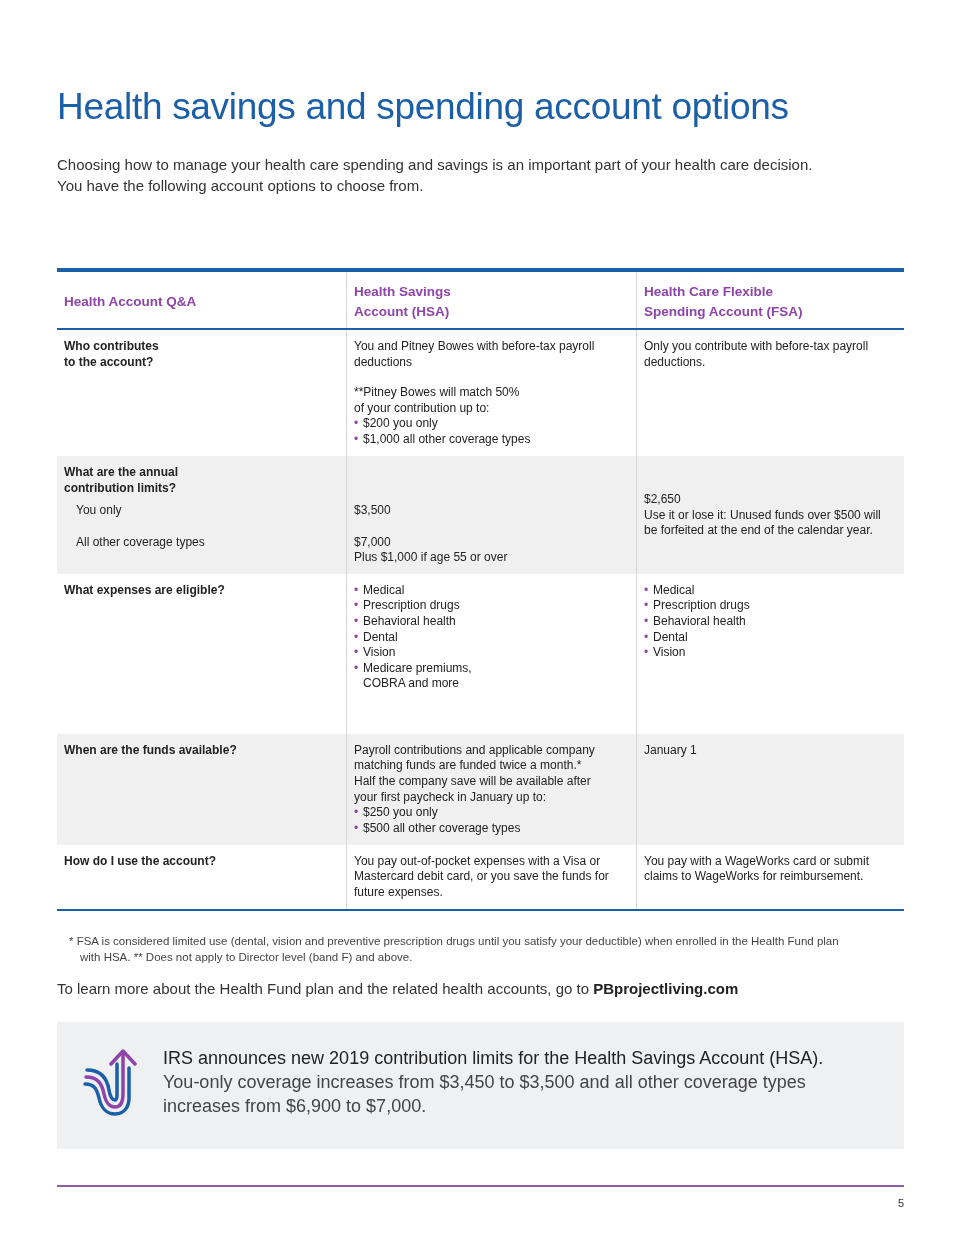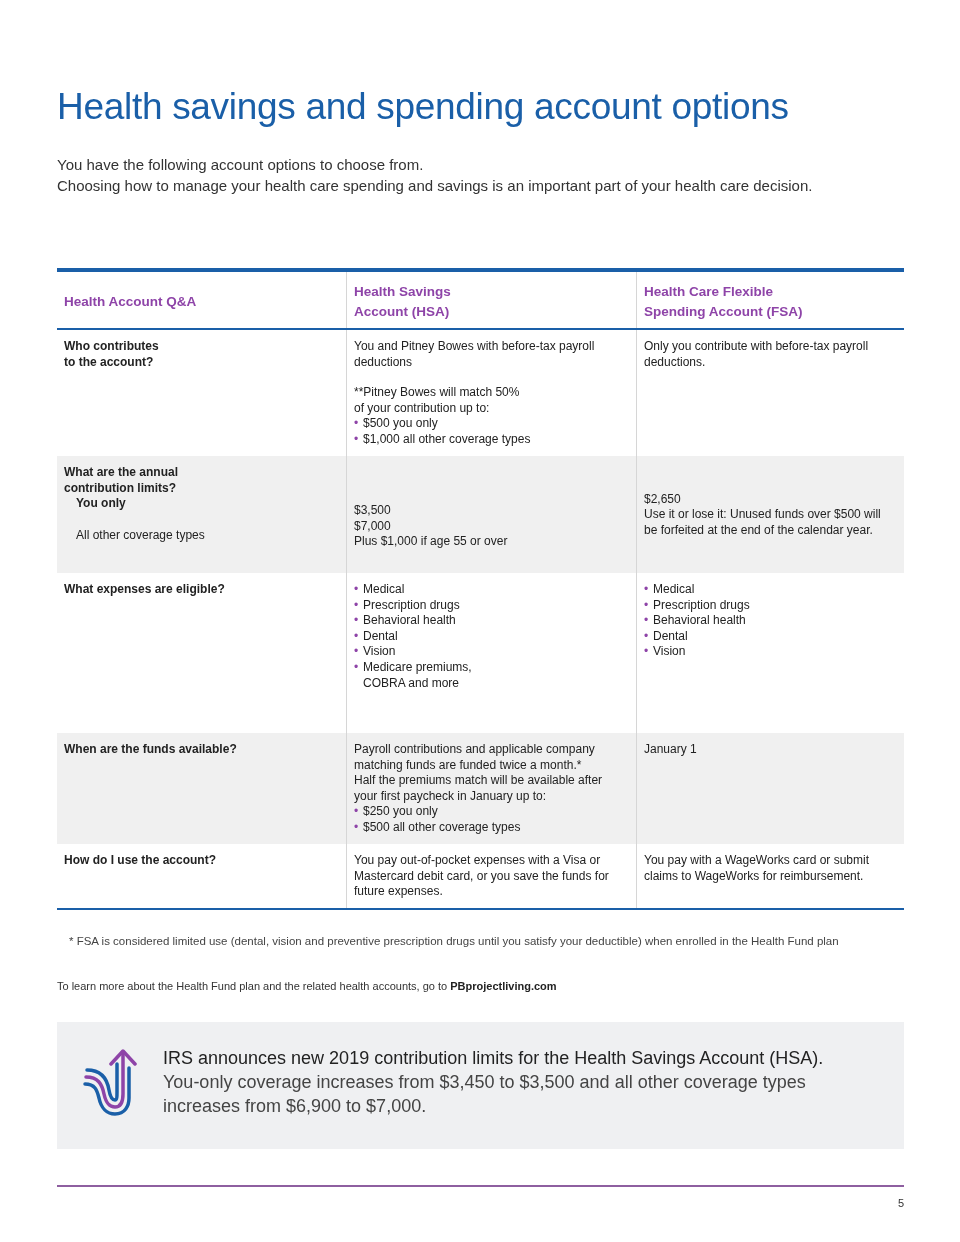--- a/index.html
+++ b/index.html
@@ -48,8 +48,8 @@
   <h1 class="title">Health savings and spending account options</h1>
 
   <p class="intro">
+    <span>Choosing how to manage your health care spending and savings is an important part of your health care decision.</span>
     <span>You have the following account options to choose from.</span>
-    <span>Choosing how to manage your health care spending and savings is an important part of your health care decision.</span>
   </p>
 
   <table class="qa">

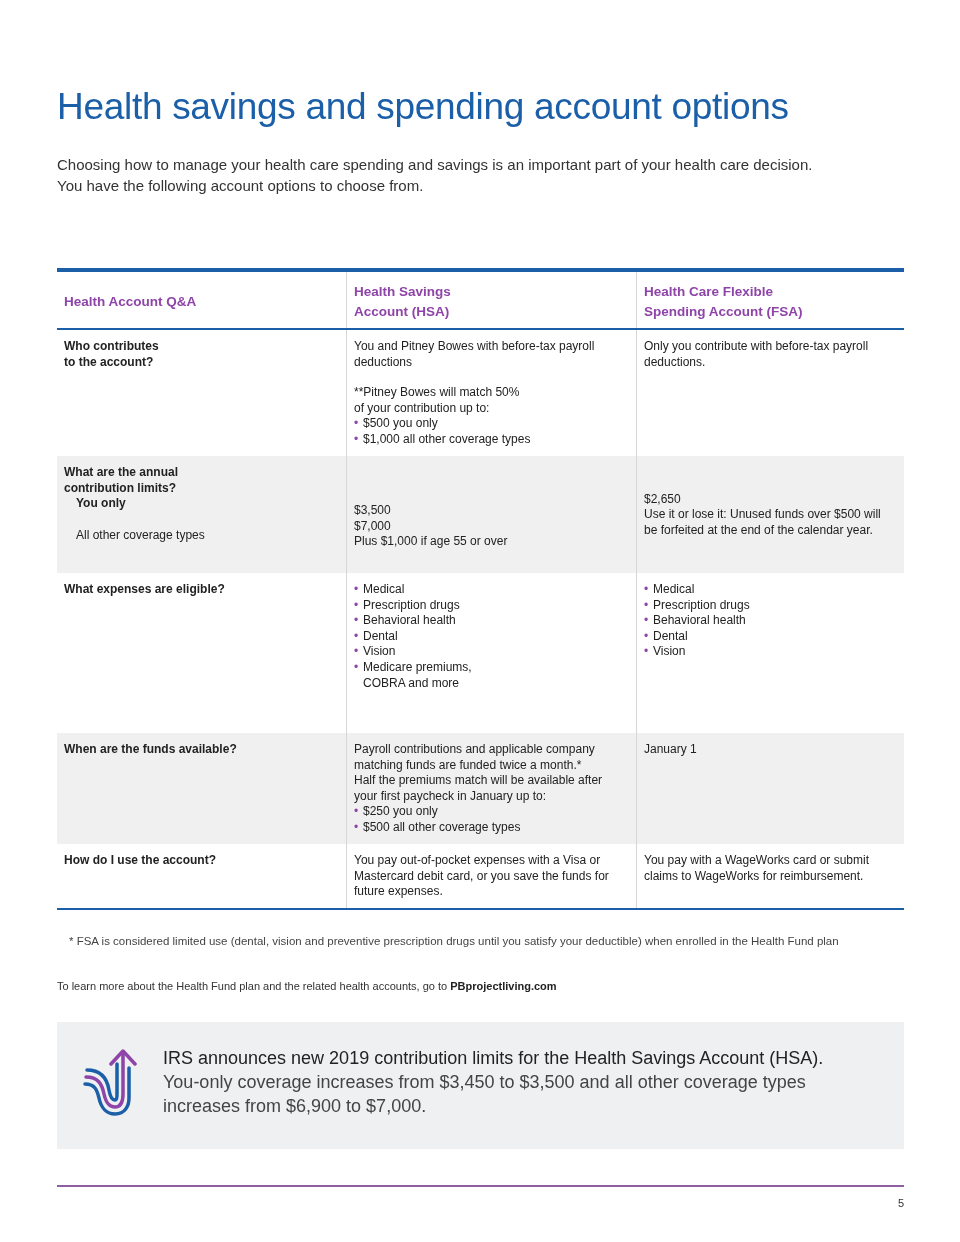--- a/index.html
+++ b/index.html
@@ -81,7 +81,7 @@
           <span class="line">**Pitney Bowes will match 50%</span>
           <span class="line">of your contribution up to:</span>
           <ul class="bullets">
-            <li>$500 you only</li>
+            <li>$200 you only</li>
             <li>$1,000 all other coverage types</li>
           </ul>
         </td>

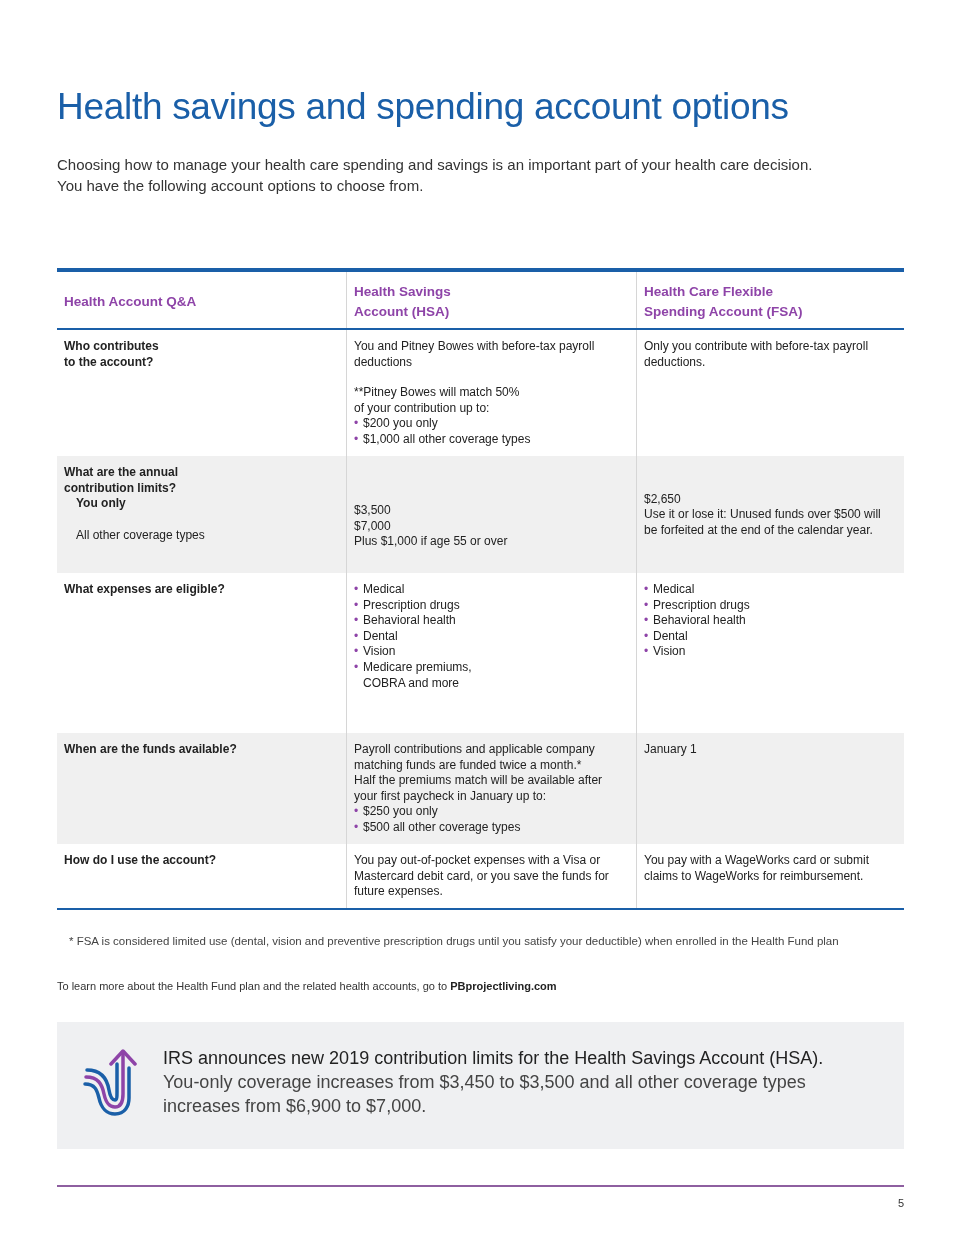--- a/index.html
+++ b/index.html
@@ -95,7 +95,7 @@
         <td>
           <span class="line">What are the annual</span>
           <span class="line">contribution limits?</span>
-          <span class="sub" style="font-weight:bold;">You only</span>
+          <span class="sub" style="margin-top:7px;">You only</span>
           <span class="sub" style="margin-top:16px;">All other coverage types</span>
         </td>
         <td>

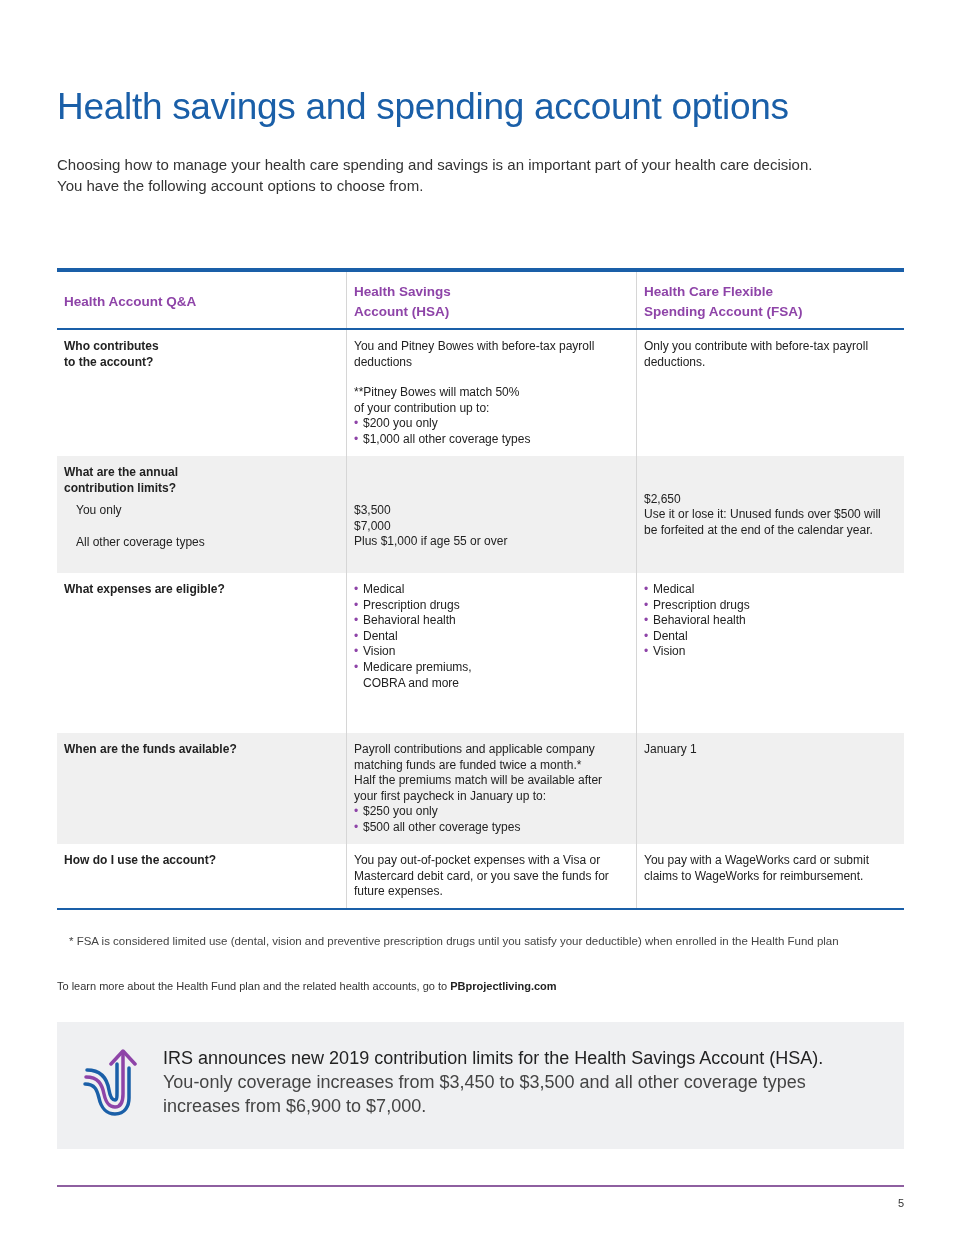--- a/index.html
+++ b/index.html
@@ -100,7 +100,7 @@
         </td>
         <td>
           <span class="line" style="margin-top:38px;">$3,500</span>
-          <span class="line" style="">$7,000</span>
+          <span class="line" style="margin-top:16px;">$7,000</span>
           <span class="line">Plus $1,000 if age 55 or over</span>
         </td>
         <td class="mid">

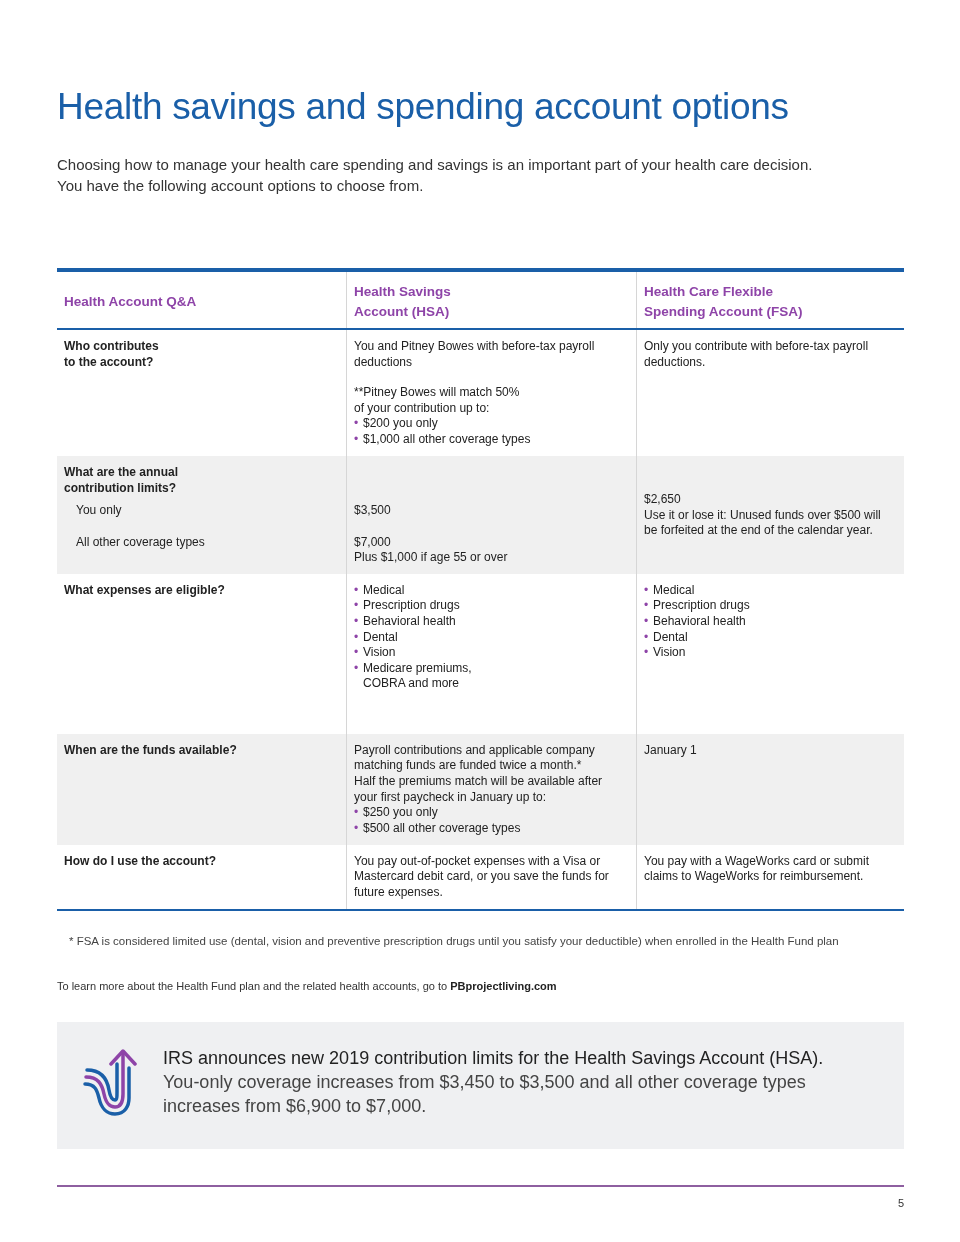--- a/index.html
+++ b/index.html
@@ -145,7 +145,7 @@
         <td>
           <span class="line">Payroll contributions and applicable company</span>
           <span class="line">matching funds are funded twice a month.*</span>
-          <span class="line">Half the premiums match will be available after</span>
+          <span class="line">Half the company save will be available after</span>
           <span class="line">your first paycheck in January up to:</span>
           <ul class="bullets">
             <li>$250 you only</li>

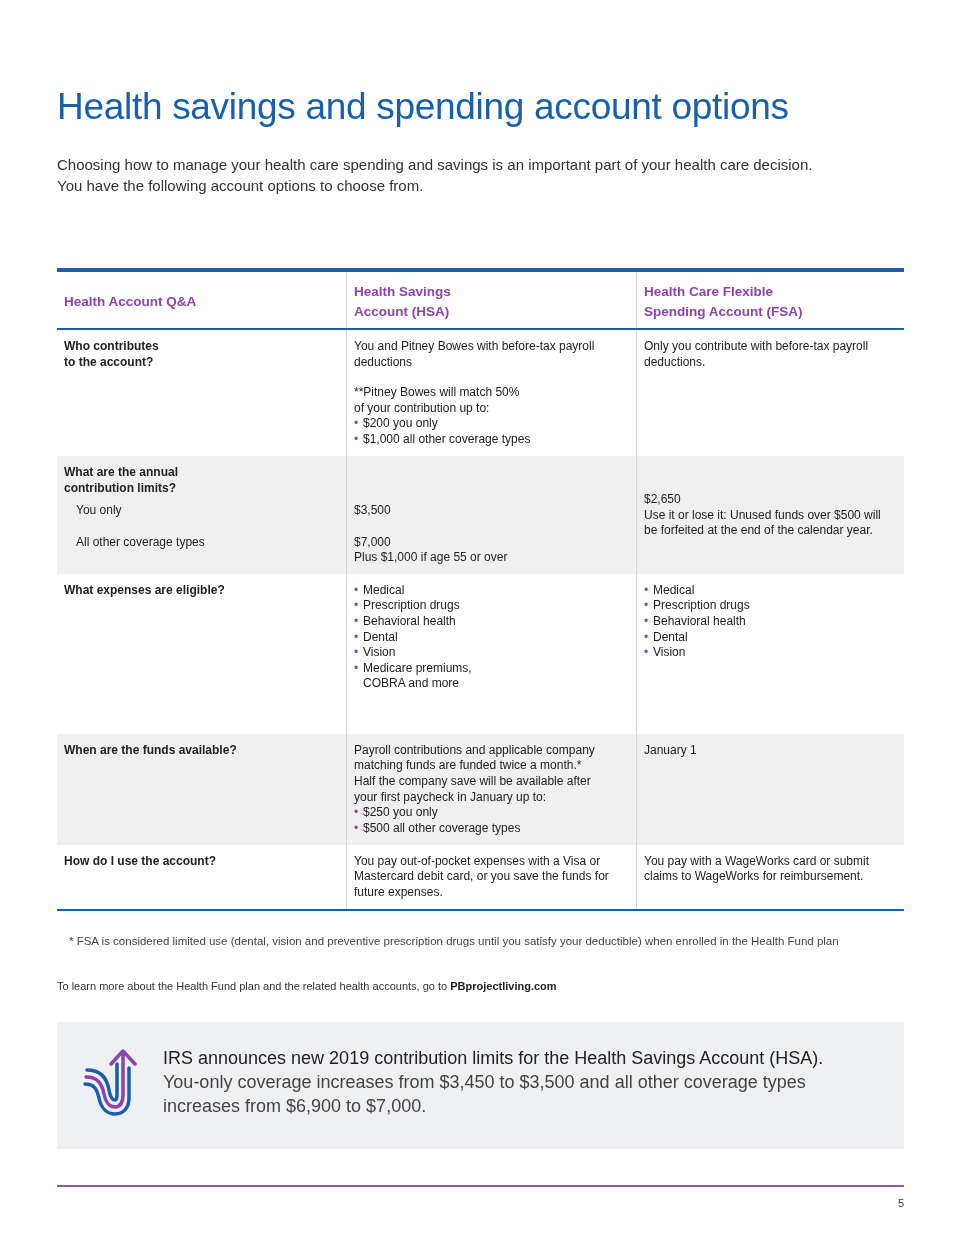--- a/index.html
+++ b/index.html
@@ -176,6 +176,7 @@
 
   <p class="footnote">
     <span>* FSA is considered limited use (dental, vision and preventive prescription drugs until you satisfy your deductible) when enrolled in the Health Fund plan</span>
+    <span class="cont">with HSA. ** Does not apply to Director level (band F) and above.</span>
   </p>
 
   <p class="learn"><span>To learn more about the Health Fund plan and the related health accounts, go to </span><b>PBprojectliving.com</b></p>

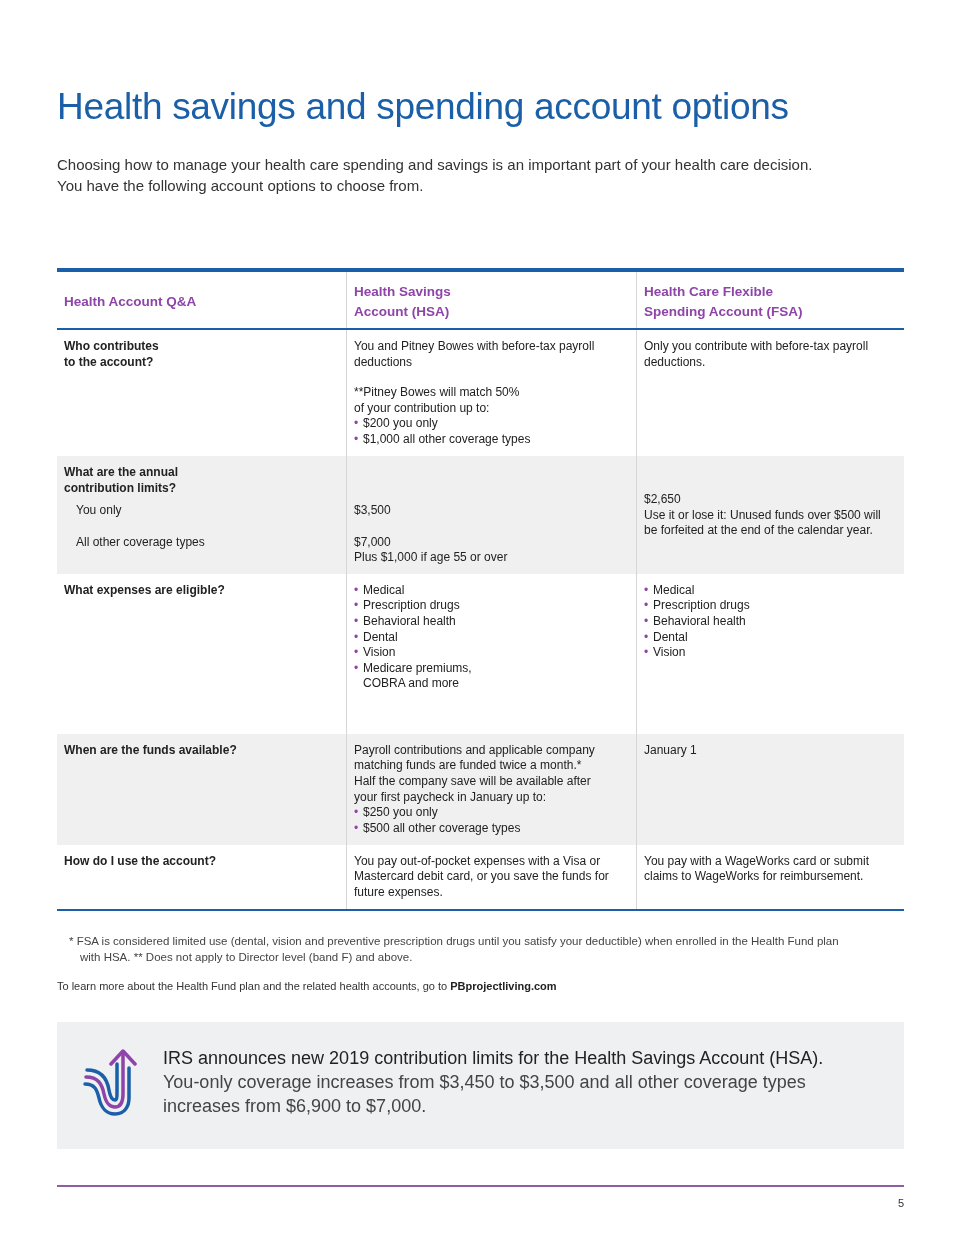--- a/index.html
+++ b/index.html
@@ -28,7 +28,7 @@
 
     .footnote { position: absolute; top: 922px; left: 0; width: 847px; font-size: 11.5px; line-height: 15.5px; color: #444; margin: 12px; text-indent: 0; }
     .footnote .cont { display: block; padding-left: 11px; }
-    .learn { position: absolute; top: 980px; left: 0; font-size: 11px; color: #333; margin: 0; }
+    .learn { position: absolute; top: 980px; left: 0; font-size: 15px; color: #333; margin: 0; }
     .learn b { color: #222; }
 
     .callout { position: absolute; top: 1022px; left: 0; width: 847px; height: 127px; background: #eff0f2; }

